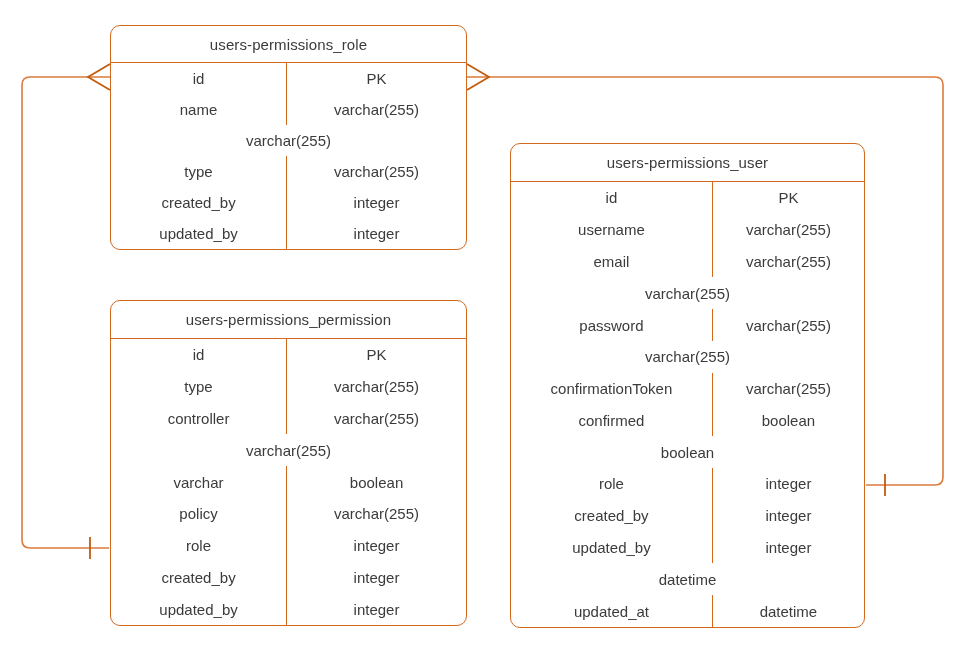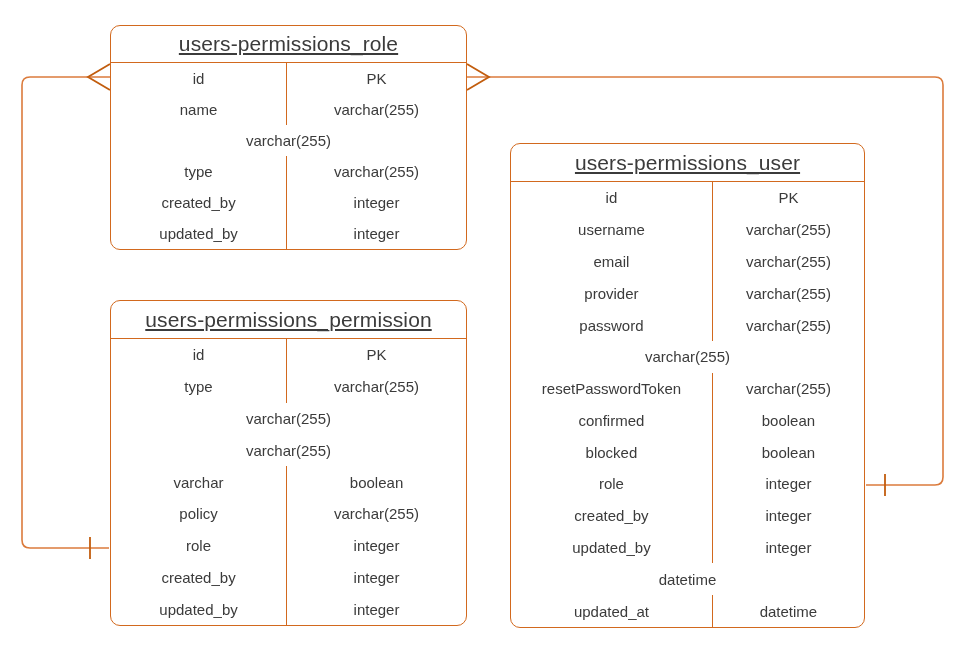--- a/index.html
+++ b/index.html
@@ -44,9 +44,8 @@
     align-items: center;
     justify-content: center;
     border-bottom: 1.5px solid var(--border-color, #D2691E);
-    font-size: 21px;
+    font-size: 15px;
     letter-spacing: 0.1px;
-    text-decoration: underline;
   }
   .entity-body {
     flex: 1 1 auto;

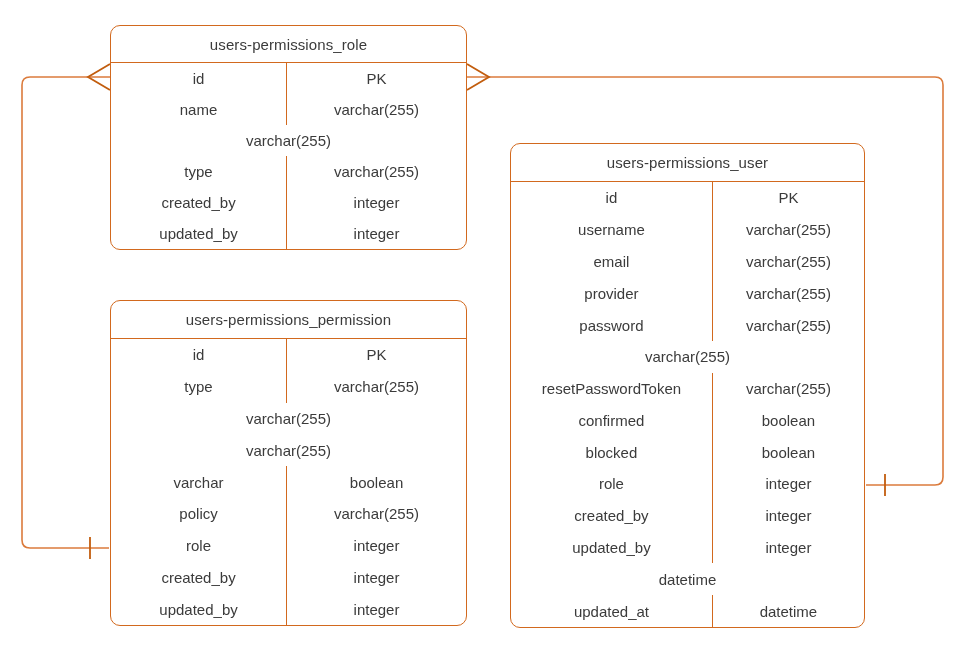--- a/index.html
+++ b/index.html
@@ -182,7 +182,6 @@
           <span class="cell type">varchar(255)</span>
         </div>
         <div class="entity-row">
-          <span class="cell field">provider</span>
           <span class="cell type">varchar(255)</span>
         </div>
         <div class="entity-row">

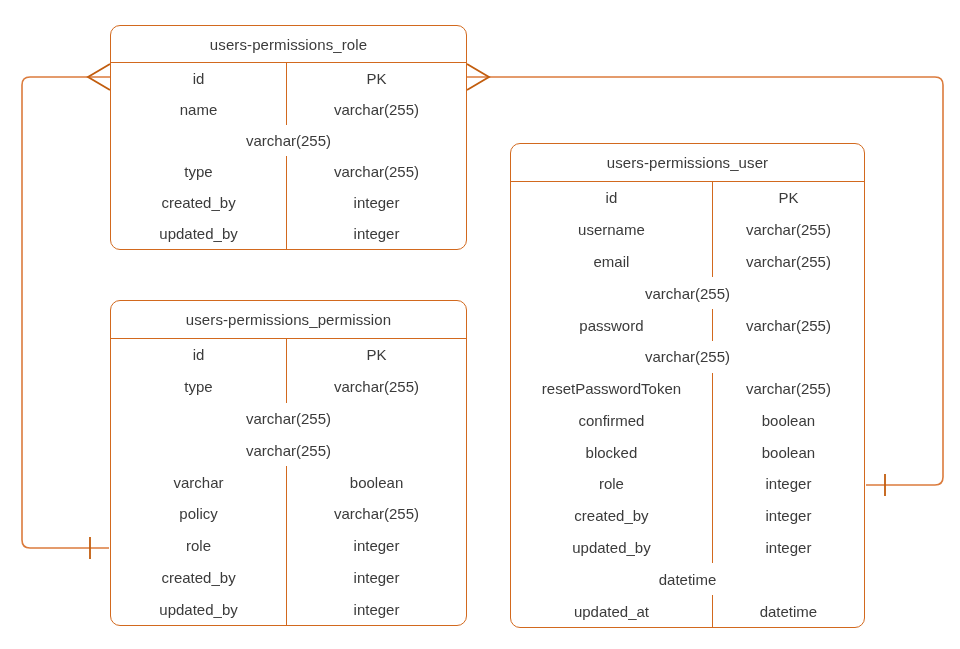--- a/index.html
+++ b/index.html
@@ -192,7 +192,7 @@
           <span class="cell type">varchar(255)</span>
         </div>
         <div class="entity-row">
-          <span class="cell field">resetPasswordToken</span>
+          <span class="cell field">confirmationToken</span>
           <span class="cell type">varchar(255)</span>
         </div>
         <div class="entity-row">

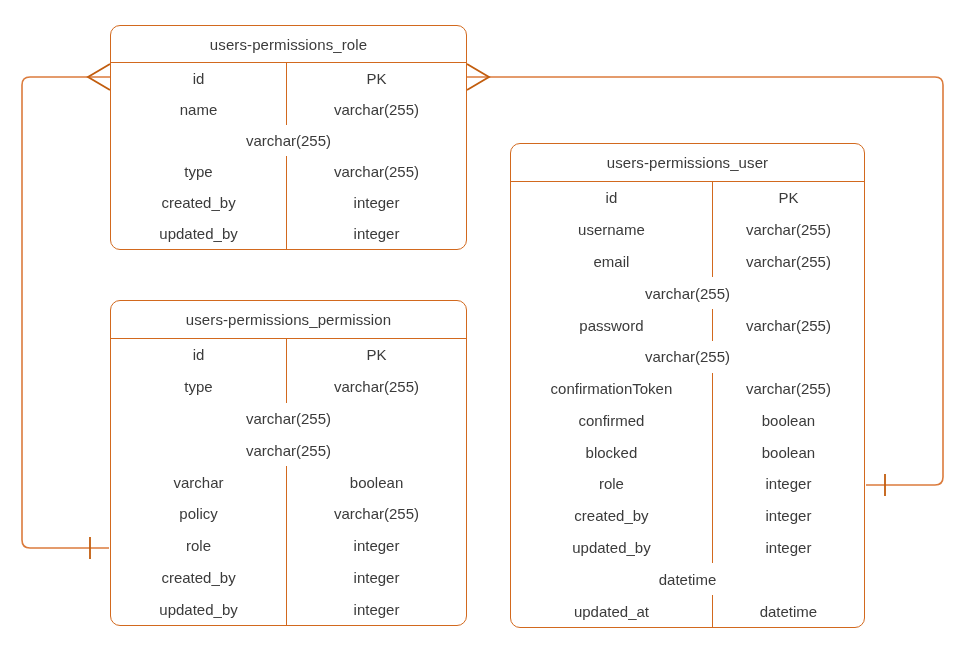--- a/index.html
+++ b/index.html
@@ -138,6 +138,7 @@
           <span class="cell type">varchar(255)</span>
         </div>
         <div class="entity-row">
+          <span class="cell field">controller</span>
           <span class="cell type">varchar(255)</span>
         </div>
         <div class="entity-row">

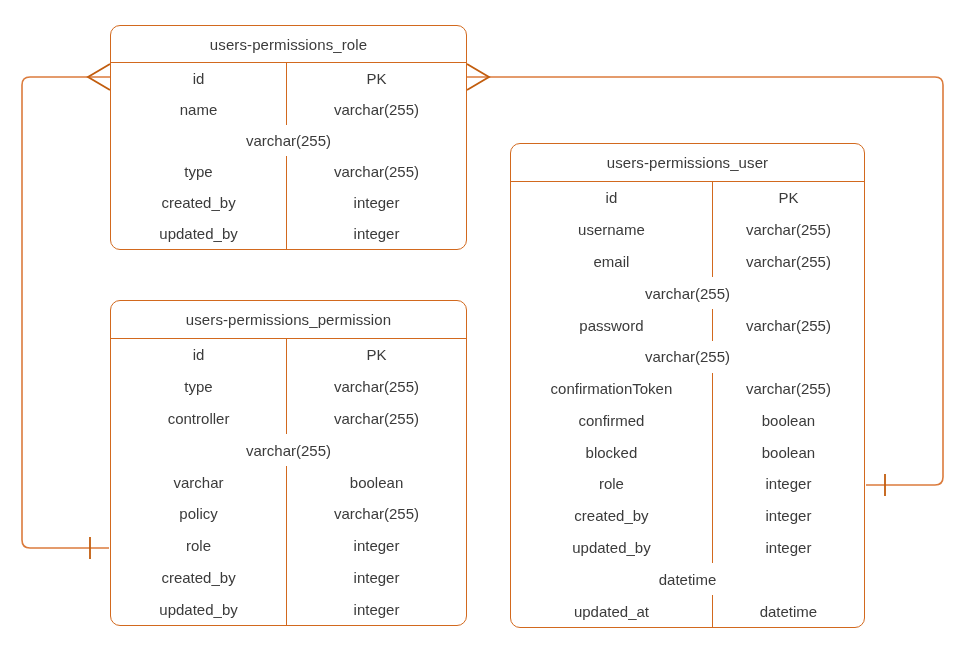--- a/index.html
+++ b/index.html
@@ -201,7 +201,6 @@
           <span class="cell type">boolean</span>
         </div>
         <div class="entity-row">
-          <span class="cell field">blocked</span>
           <span class="cell type">boolean</span>
         </div>
         <div class="entity-row">

